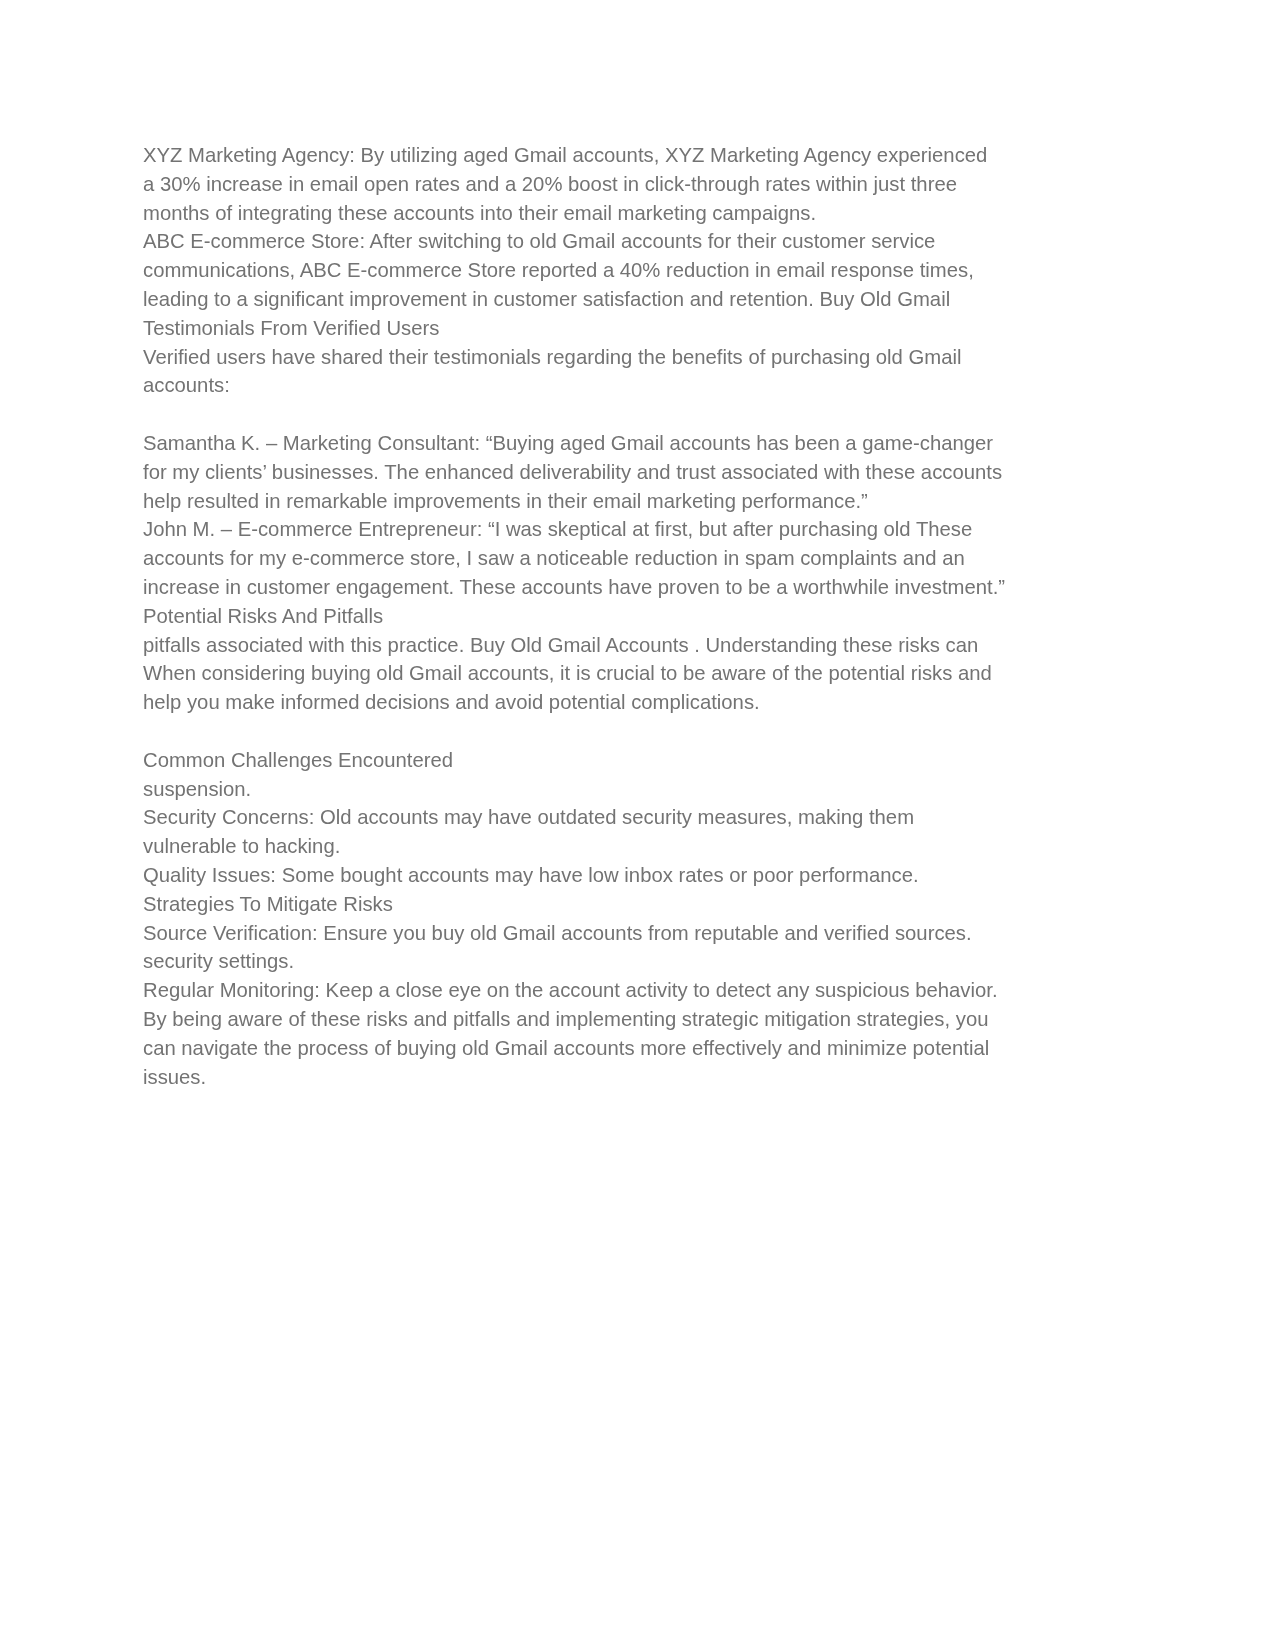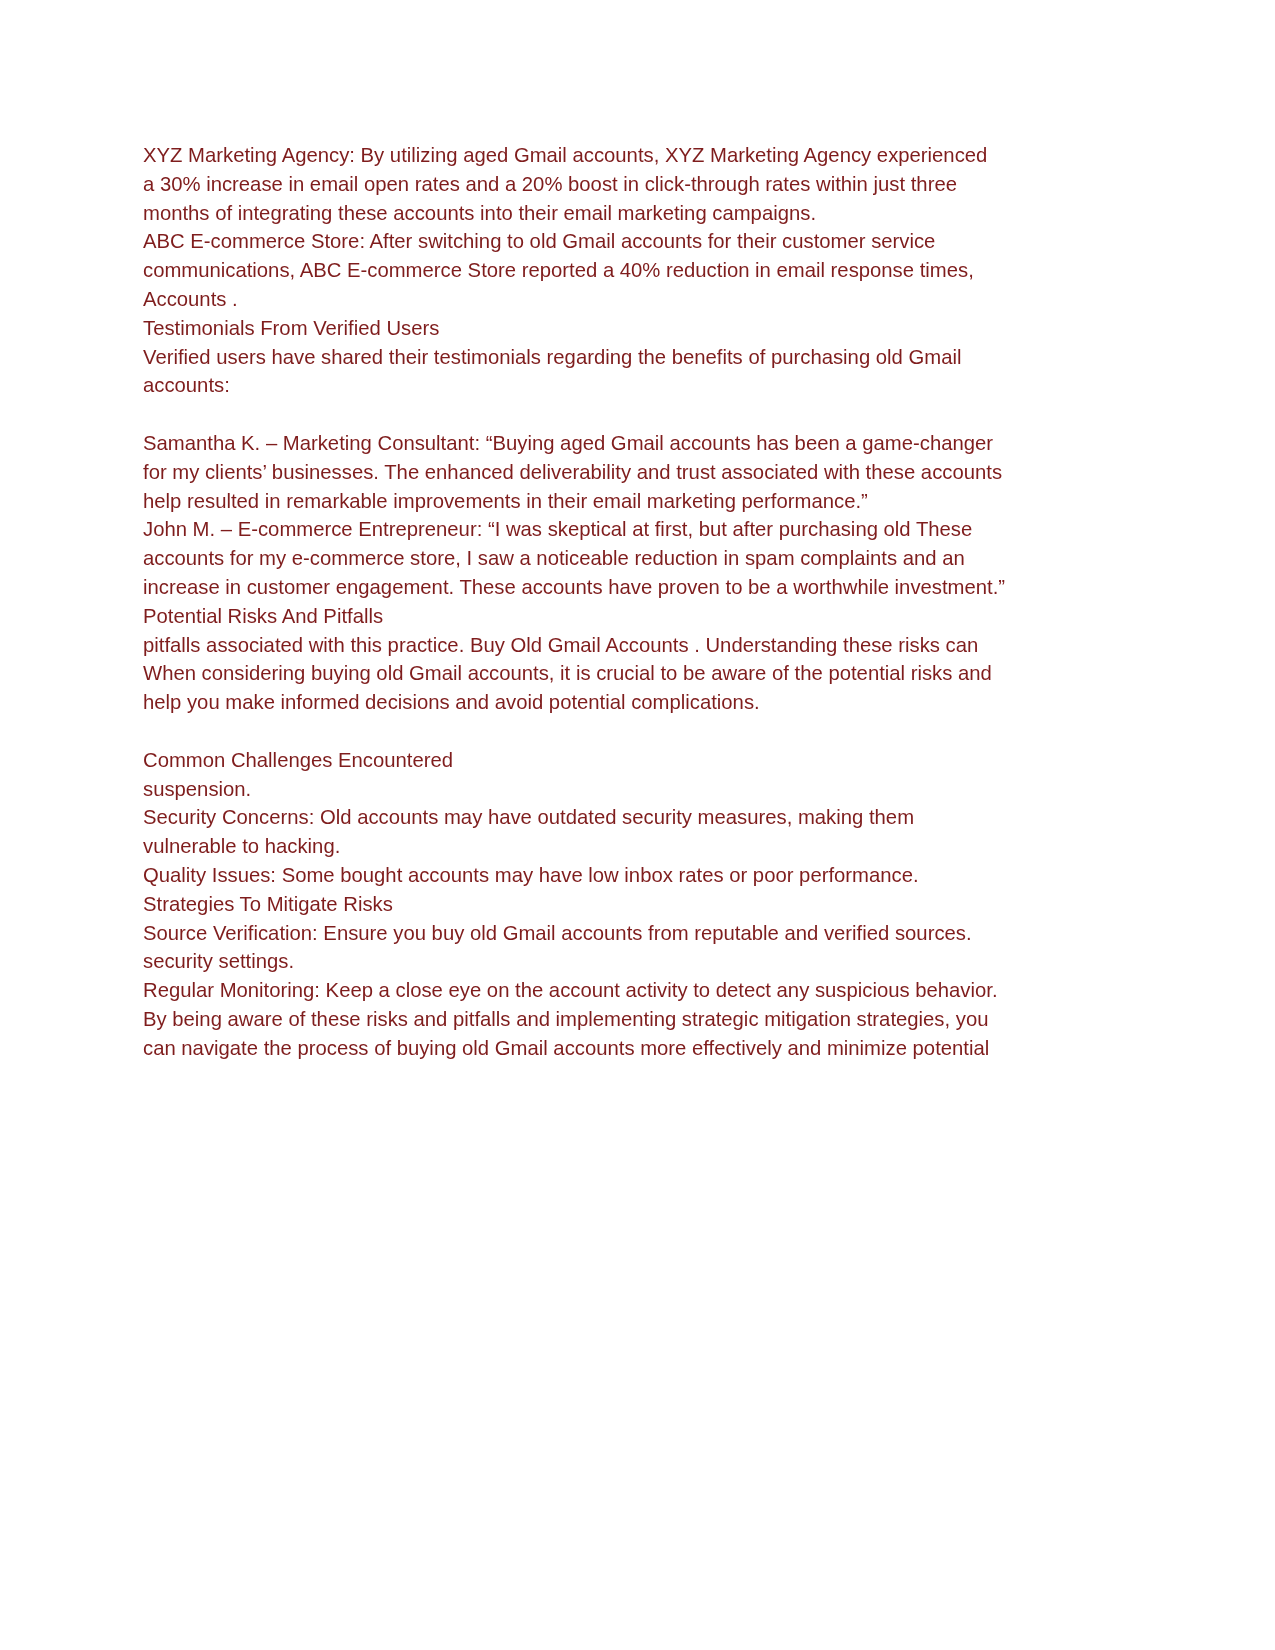--- a/index.html
+++ b/index.html
@@ -12,7 +12,7 @@
     font-family: "Liberation Sans", sans-serif;
     font-size: 20.3px;
     line-height: 28.8px;
-    color: #7f1d1d;
+    color: #737373;
   }
   .line { white-space: nowrap; height: 28.8px; }
   .blank { height: 28.8px; }

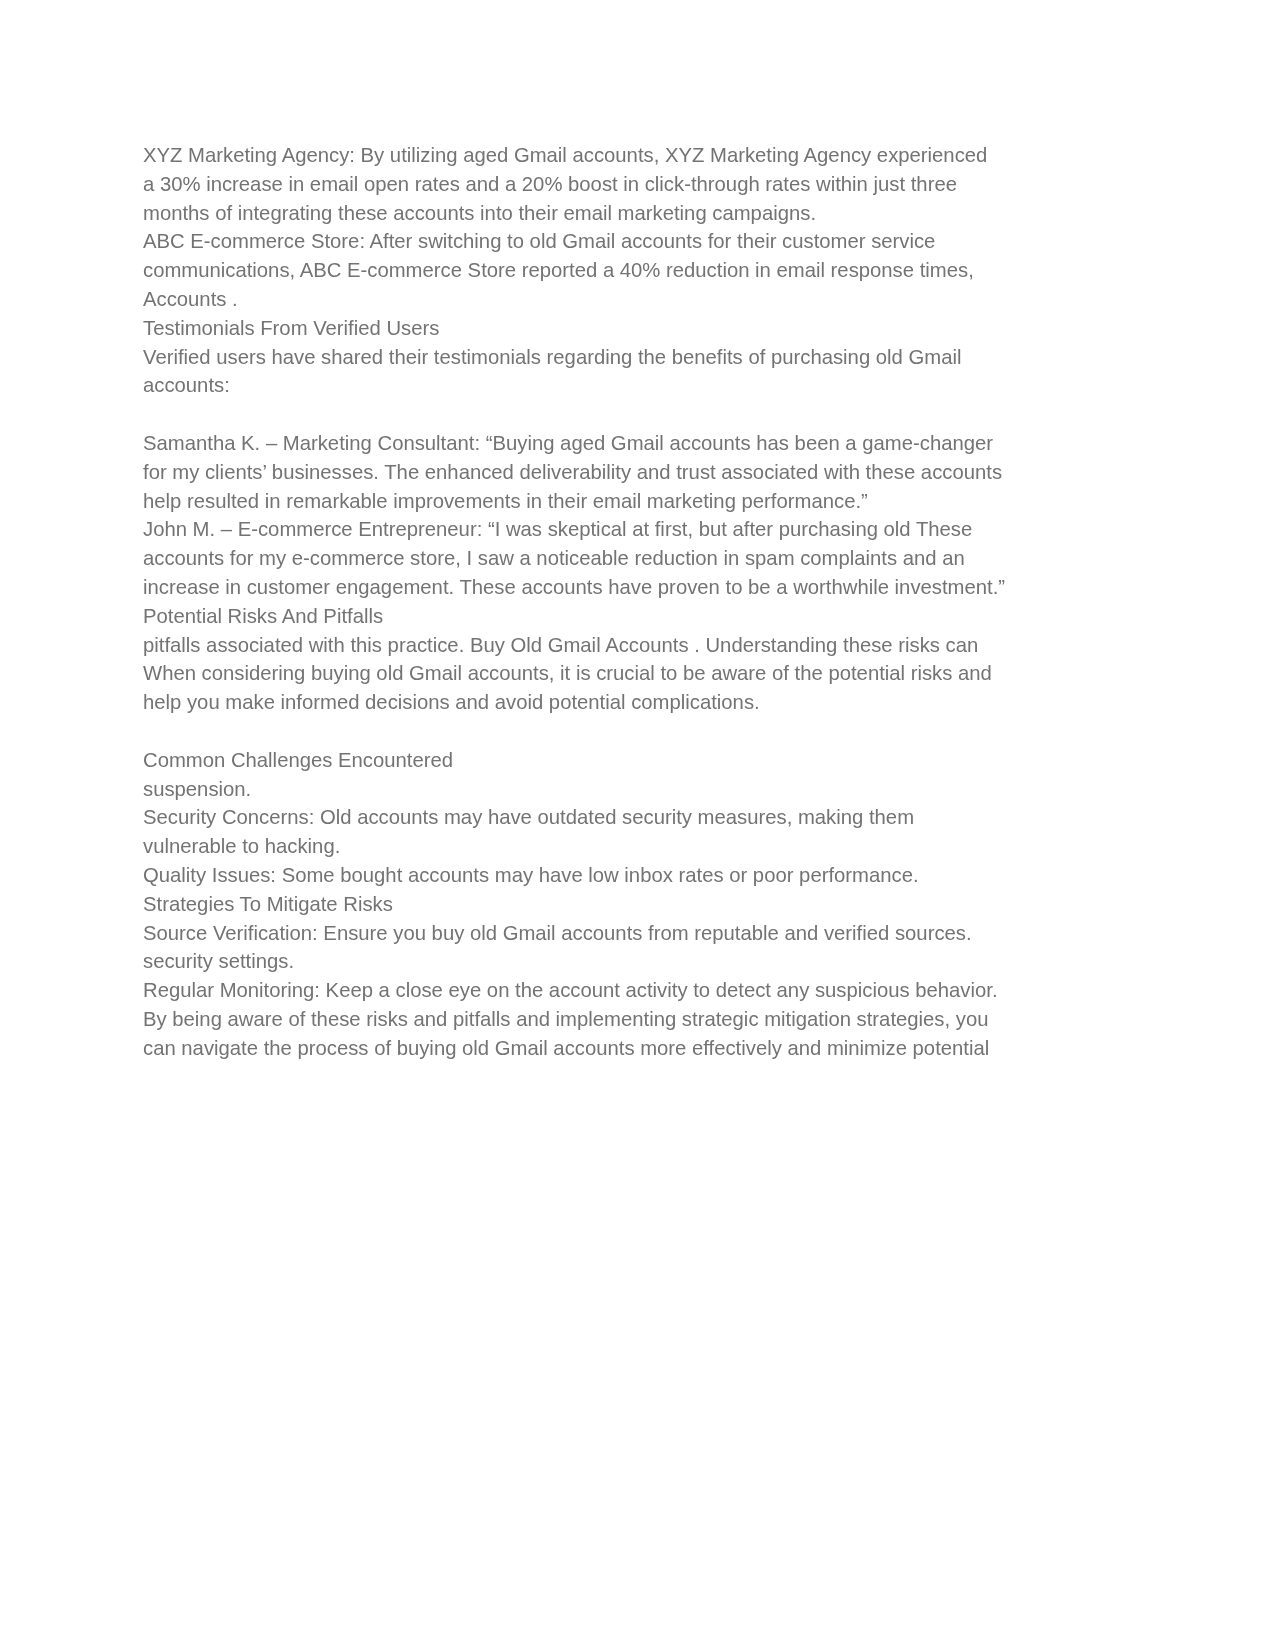--- a/index.html
+++ b/index.html
@@ -32,6 +32,7 @@
   <div>
     <div class="line">ABC E-commerce Store: After switching to old Gmail accounts for their customer service</div>
     <div class="line">communications, ABC E-commerce Store reported a 40% reduction in email response times,</div>
+    <div class="line">leading to a significant improvement in customer satisfaction and retention. Buy Old Gmail</div>
     <div class="line">Accounts .</div>
   </div>
 

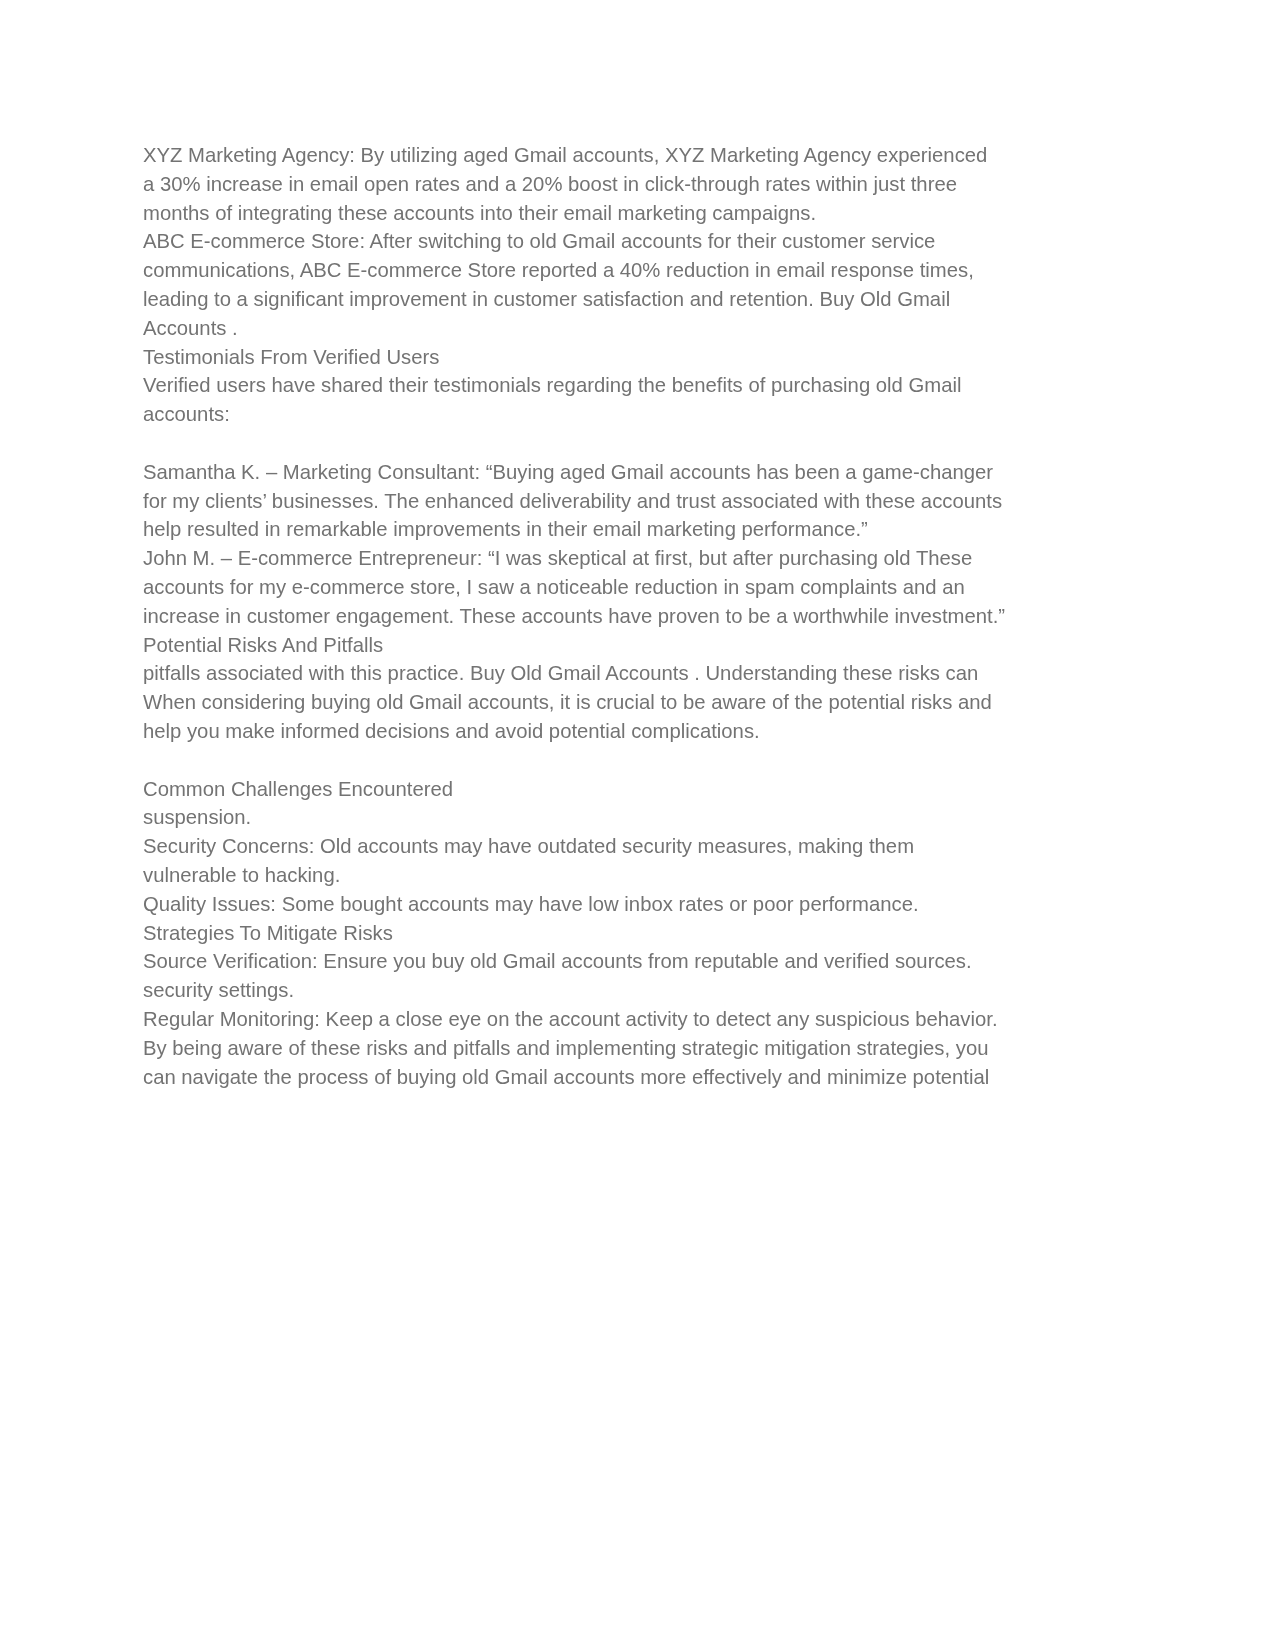--- a/index.html
+++ b/index.html
@@ -33,7 +33,6 @@
     <div class="line">ABC E-commerce Store: After switching to old Gmail accounts for their customer service</div>
     <div class="line">communications, ABC E-commerce Store reported a 40% reduction in email response times,</div>
     <div class="line">leading to a significant improvement in customer satisfaction and retention. Buy Old Gmail</div>
-    <div class="line">Accounts .</div>
   </div>
 
   <div class="line">Testimonials From Verified Users</div>

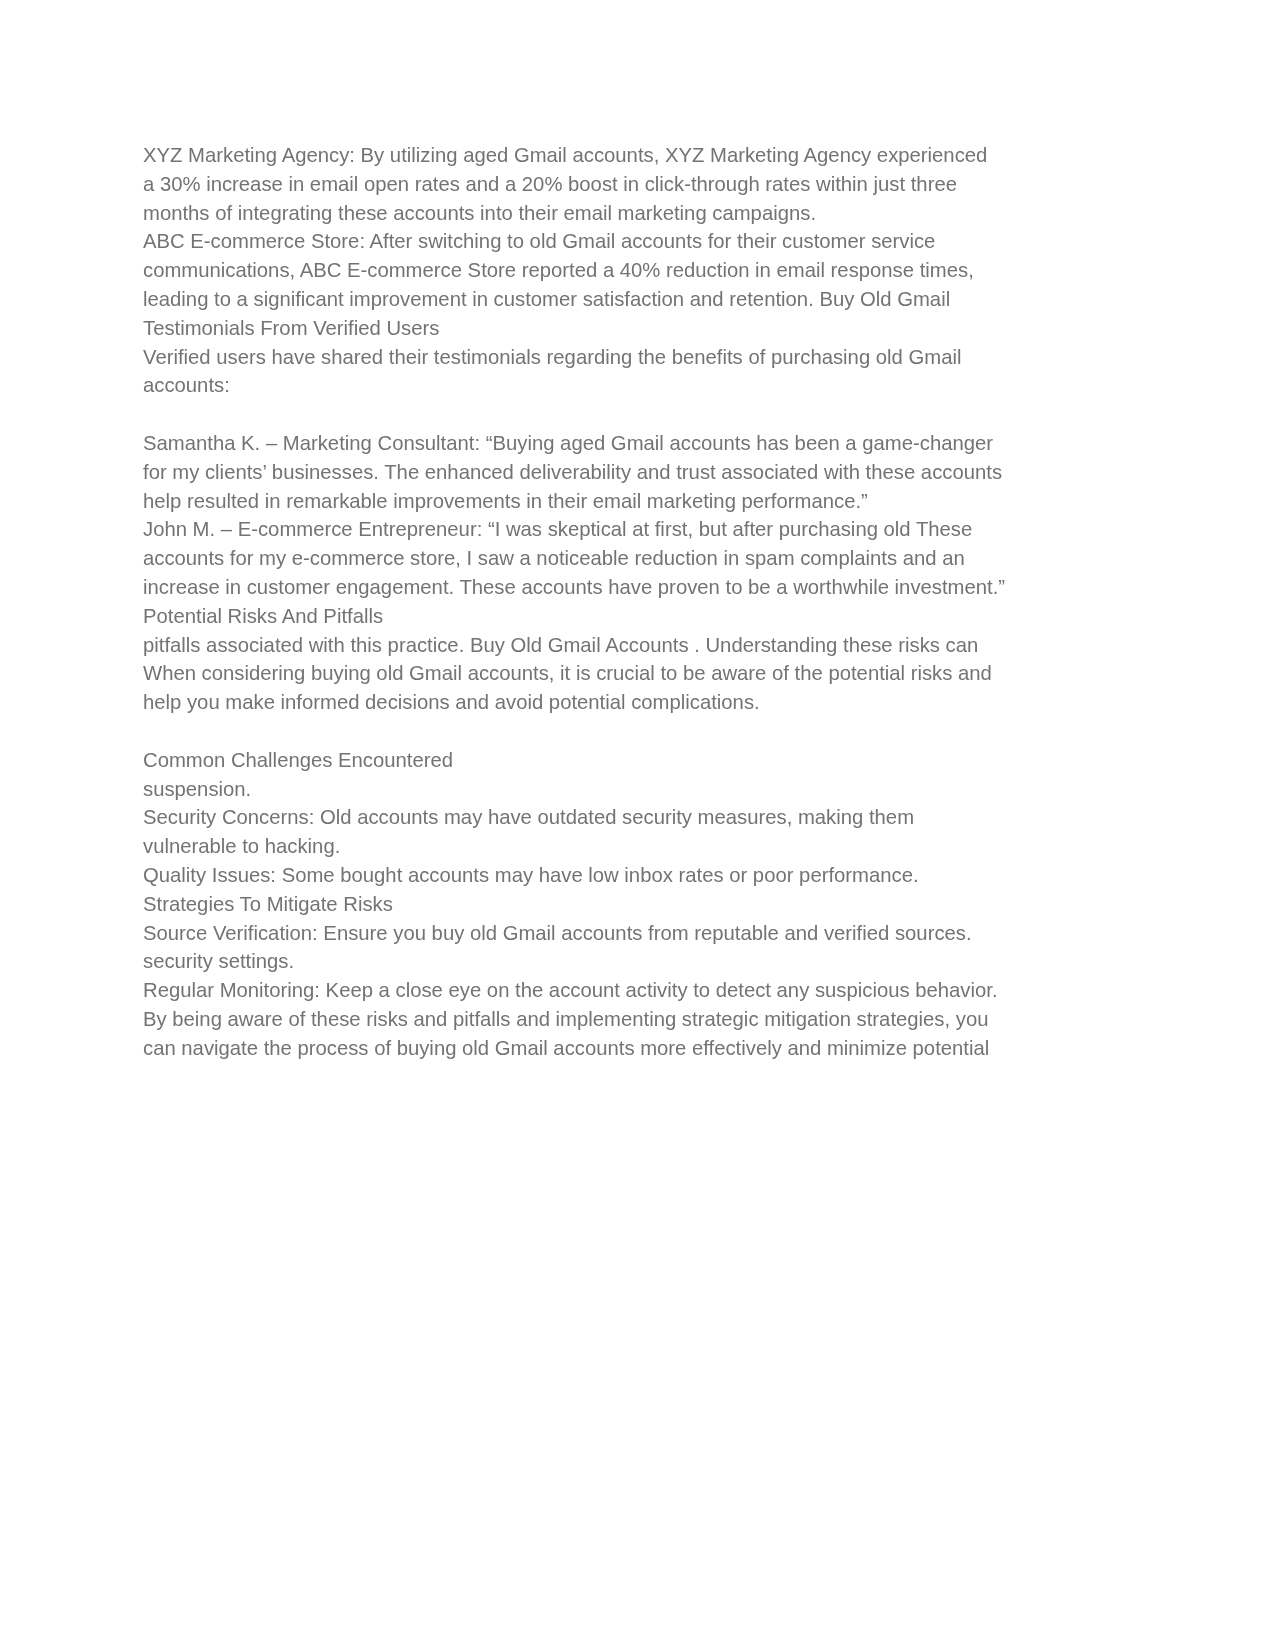--- a/index.html
+++ b/index.html
@@ -83,6 +83,7 @@
   <div>
     <div class="line">By being aware of these risks and pitfalls and implementing strategic mitigation strategies, you</div>
     <div class="line">can navigate the process of buying old Gmail accounts more effectively and minimize potential</div>
+    <div class="line">issues.</div>
   </div>
 
 </div>

